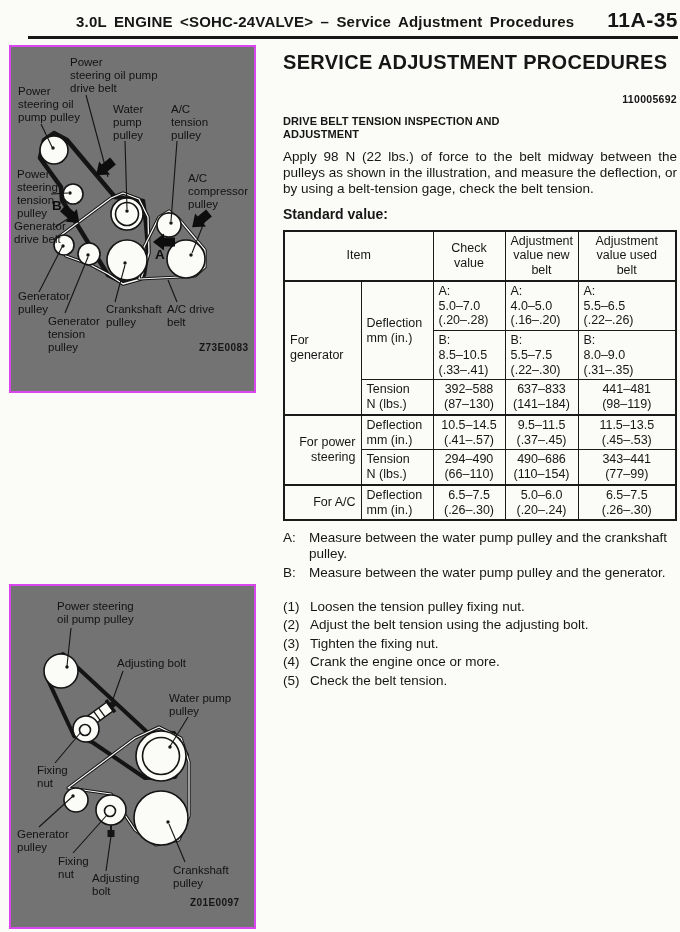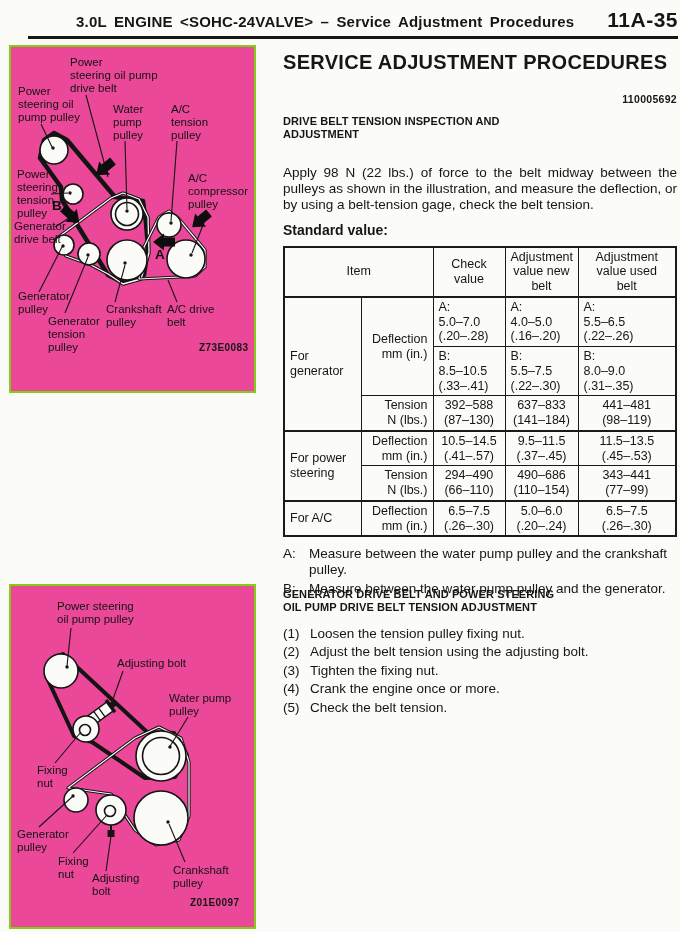--- a/index.html
+++ b/index.html
@@ -12,7 +12,7 @@
   .header-title{font-weight:bold;font-size:15px;margin-left:48px;letter-spacing:.2px;word-spacing:3px;}
   .header-page{font-weight:bold;font-size:21px;margin-left:auto;letter-spacing:.5px;}
   
-  .figure{position:absolute;border:2px solid #84cc16;background:#ec4899;}
+  .figure{position:absolute;border:2px solid #d946ef;background:#737373;}
   #fig1{left:9px;top:45px;width:243px;height:344px;}
   #fig2{left:9px;top:584px;width:243px;height:341px;}
   .figure svg{position:absolute;left:0;top:0;}

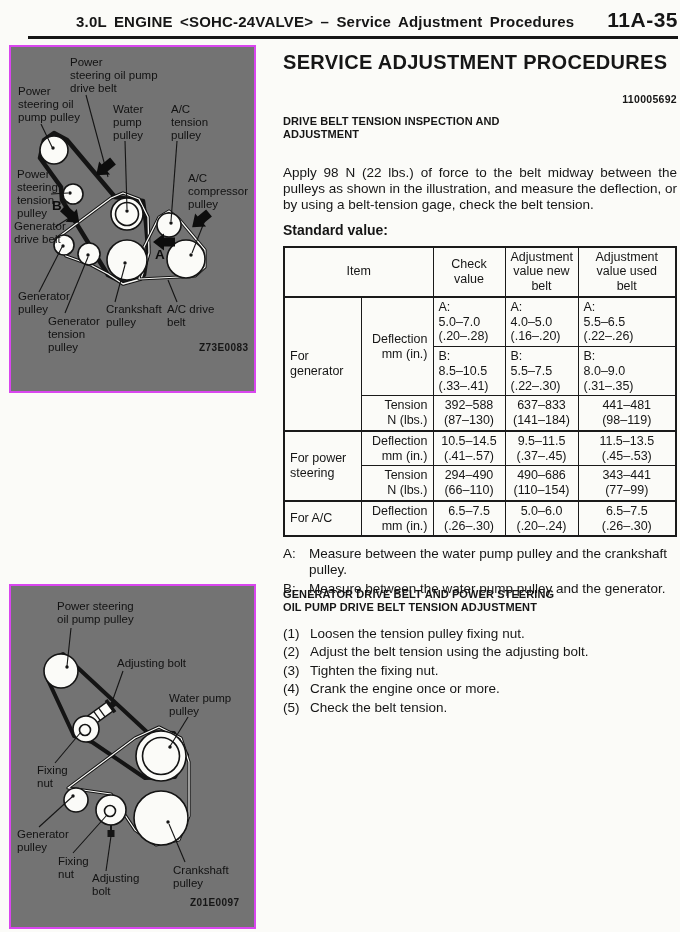--- a/index.html
+++ b/index.html
@@ -25,7 +25,7 @@
   .main-title{font-size:20px;font-weight:bold;margin:0;letter-spacing:.3px;white-space:nowrap;}
   .doc-num{text-align:right;font-size:10.5px;font-weight:bold;margin-top:19px;letter-spacing:.3px;}
   .sec-heading{font-size:11px;font-weight:bold;margin:10px 0 0 0;line-height:1.22;white-space:pre-line;letter-spacing:.1px;}
-  .body-text{font-size:13.5px;line-height:1.18;text-align:justify;margin:23px 0 0 0;}
+  .body-text{font-size:13.5px;line-height:1.18;text-align:justify;margin:7px 0 0 0;}
   .std-label{font-size:14px;font-weight:bold;margin-top:9px;}
   
   table.std{border-collapse:collapse;margin-top:8px;width:394px;border:2.5px solid #1a1a1a;

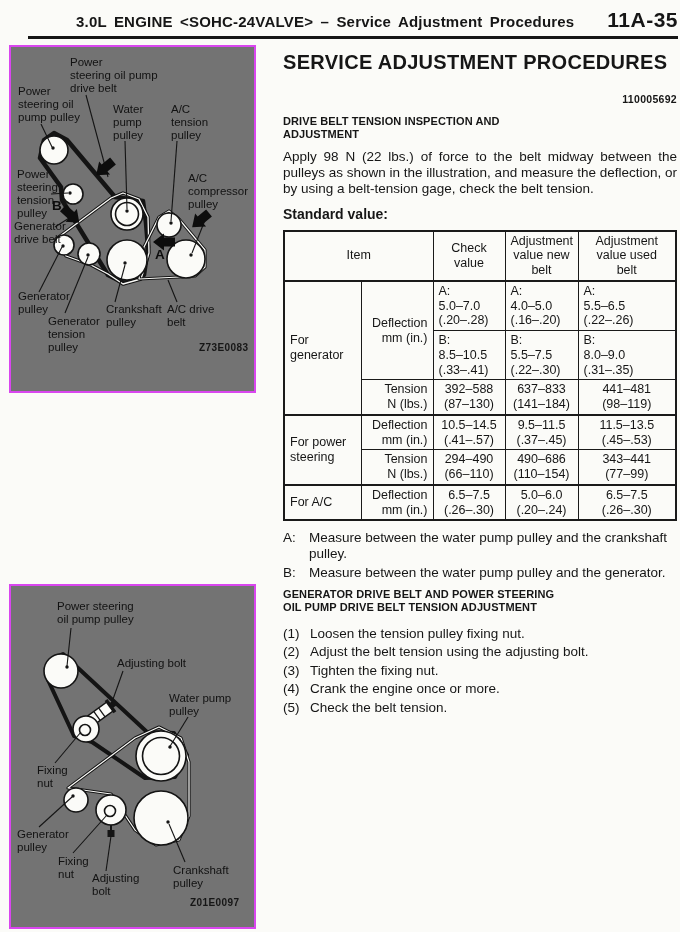--- a/index.html
+++ b/index.html
@@ -35,7 +35,7 @@
   table.std thead th{border-bottom:2.5px solid #1a1a1a;}
   td.cgroup{text-align:left;}
   td.cgen{text-align:left;padding-left:13px;margin-left:40px;}
-  td.cmetric{text-align:right;}
+  td.cmetric{text-align:left;}
   td.cval{text-align:left;padding-left:7px;}
   td.cvalc{text-align:center;}
   tr.thick>td{border-top:2.5px solid #1a1a1a;}

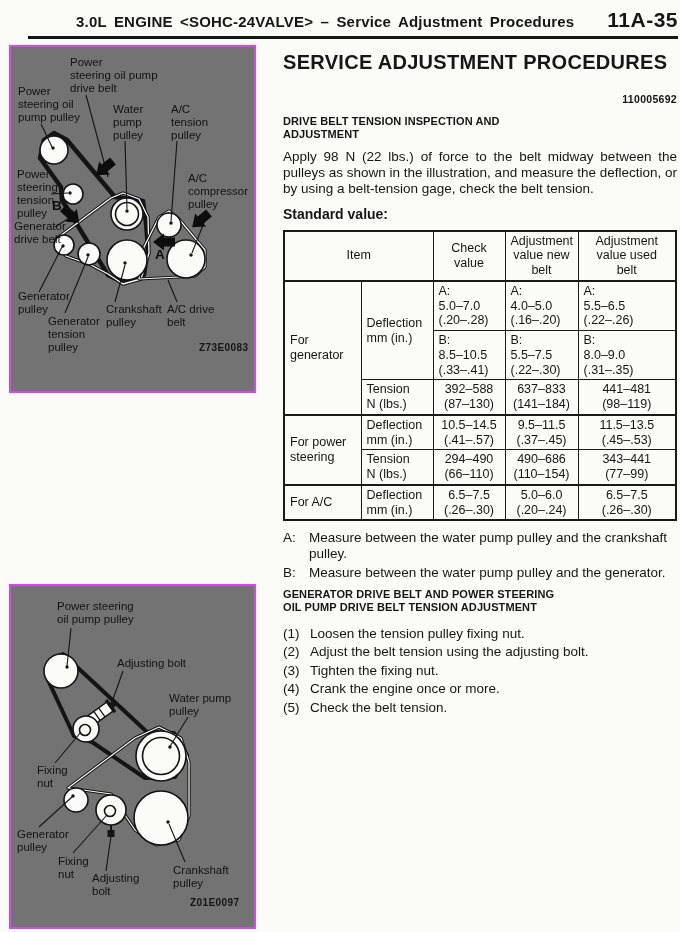--- a/index.html
+++ b/index.html
@@ -33,7 +33,7 @@
   table.std th,table.std td{border:1.2px solid #1a1a1a;padding:2px 5px;vertical-align:middle;white-space:pre-line;}
   table.std th{font-weight:normal;text-align:center;}
   table.std thead th{border-bottom:2.5px solid #1a1a1a;}
-  td.cgroup{text-align:left;}
+  td.cgroup{text-align:right;}
   td.cgen{text-align:left;padding-left:13px;margin-left:40px;}
   td.cmetric{text-align:left;}
   td.cval{text-align:left;padding-left:7px;}

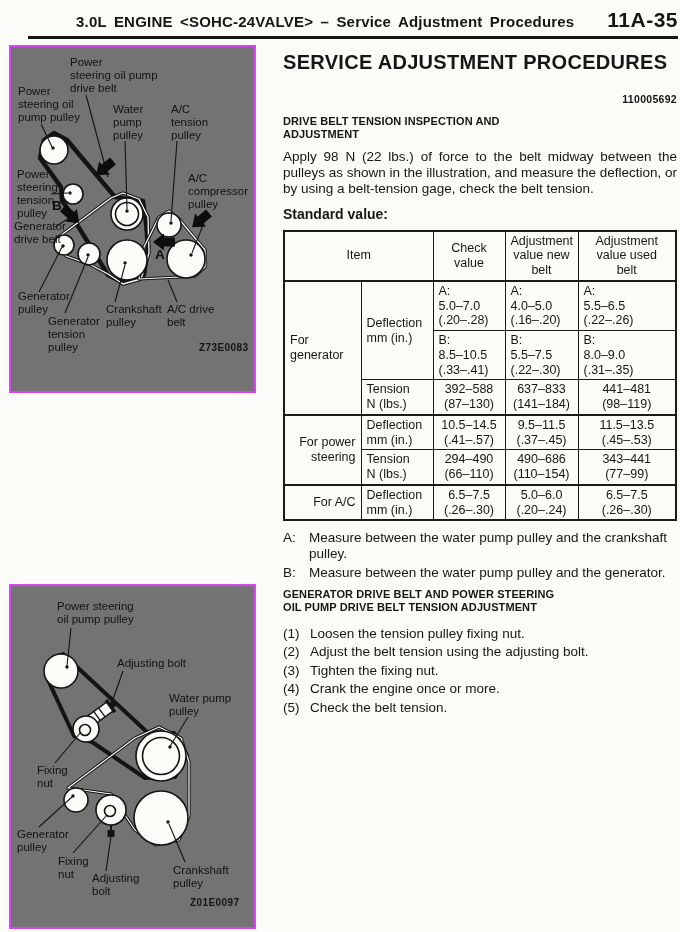--- a/index.html
+++ b/index.html
@@ -328,8 +328,6 @@
   </div>
 
   <div class="right-bottom">
-    <h2 class="sec-heading" style="margin-top:0">GENERATOR DRIVE BELT AND POWER STEERING
-OIL PUMP DRIVE BELT TENSION ADJUSTMENT</h2>
     <div class="steps">
       <div class="step">
         <span class="step-num">(1)</span>

